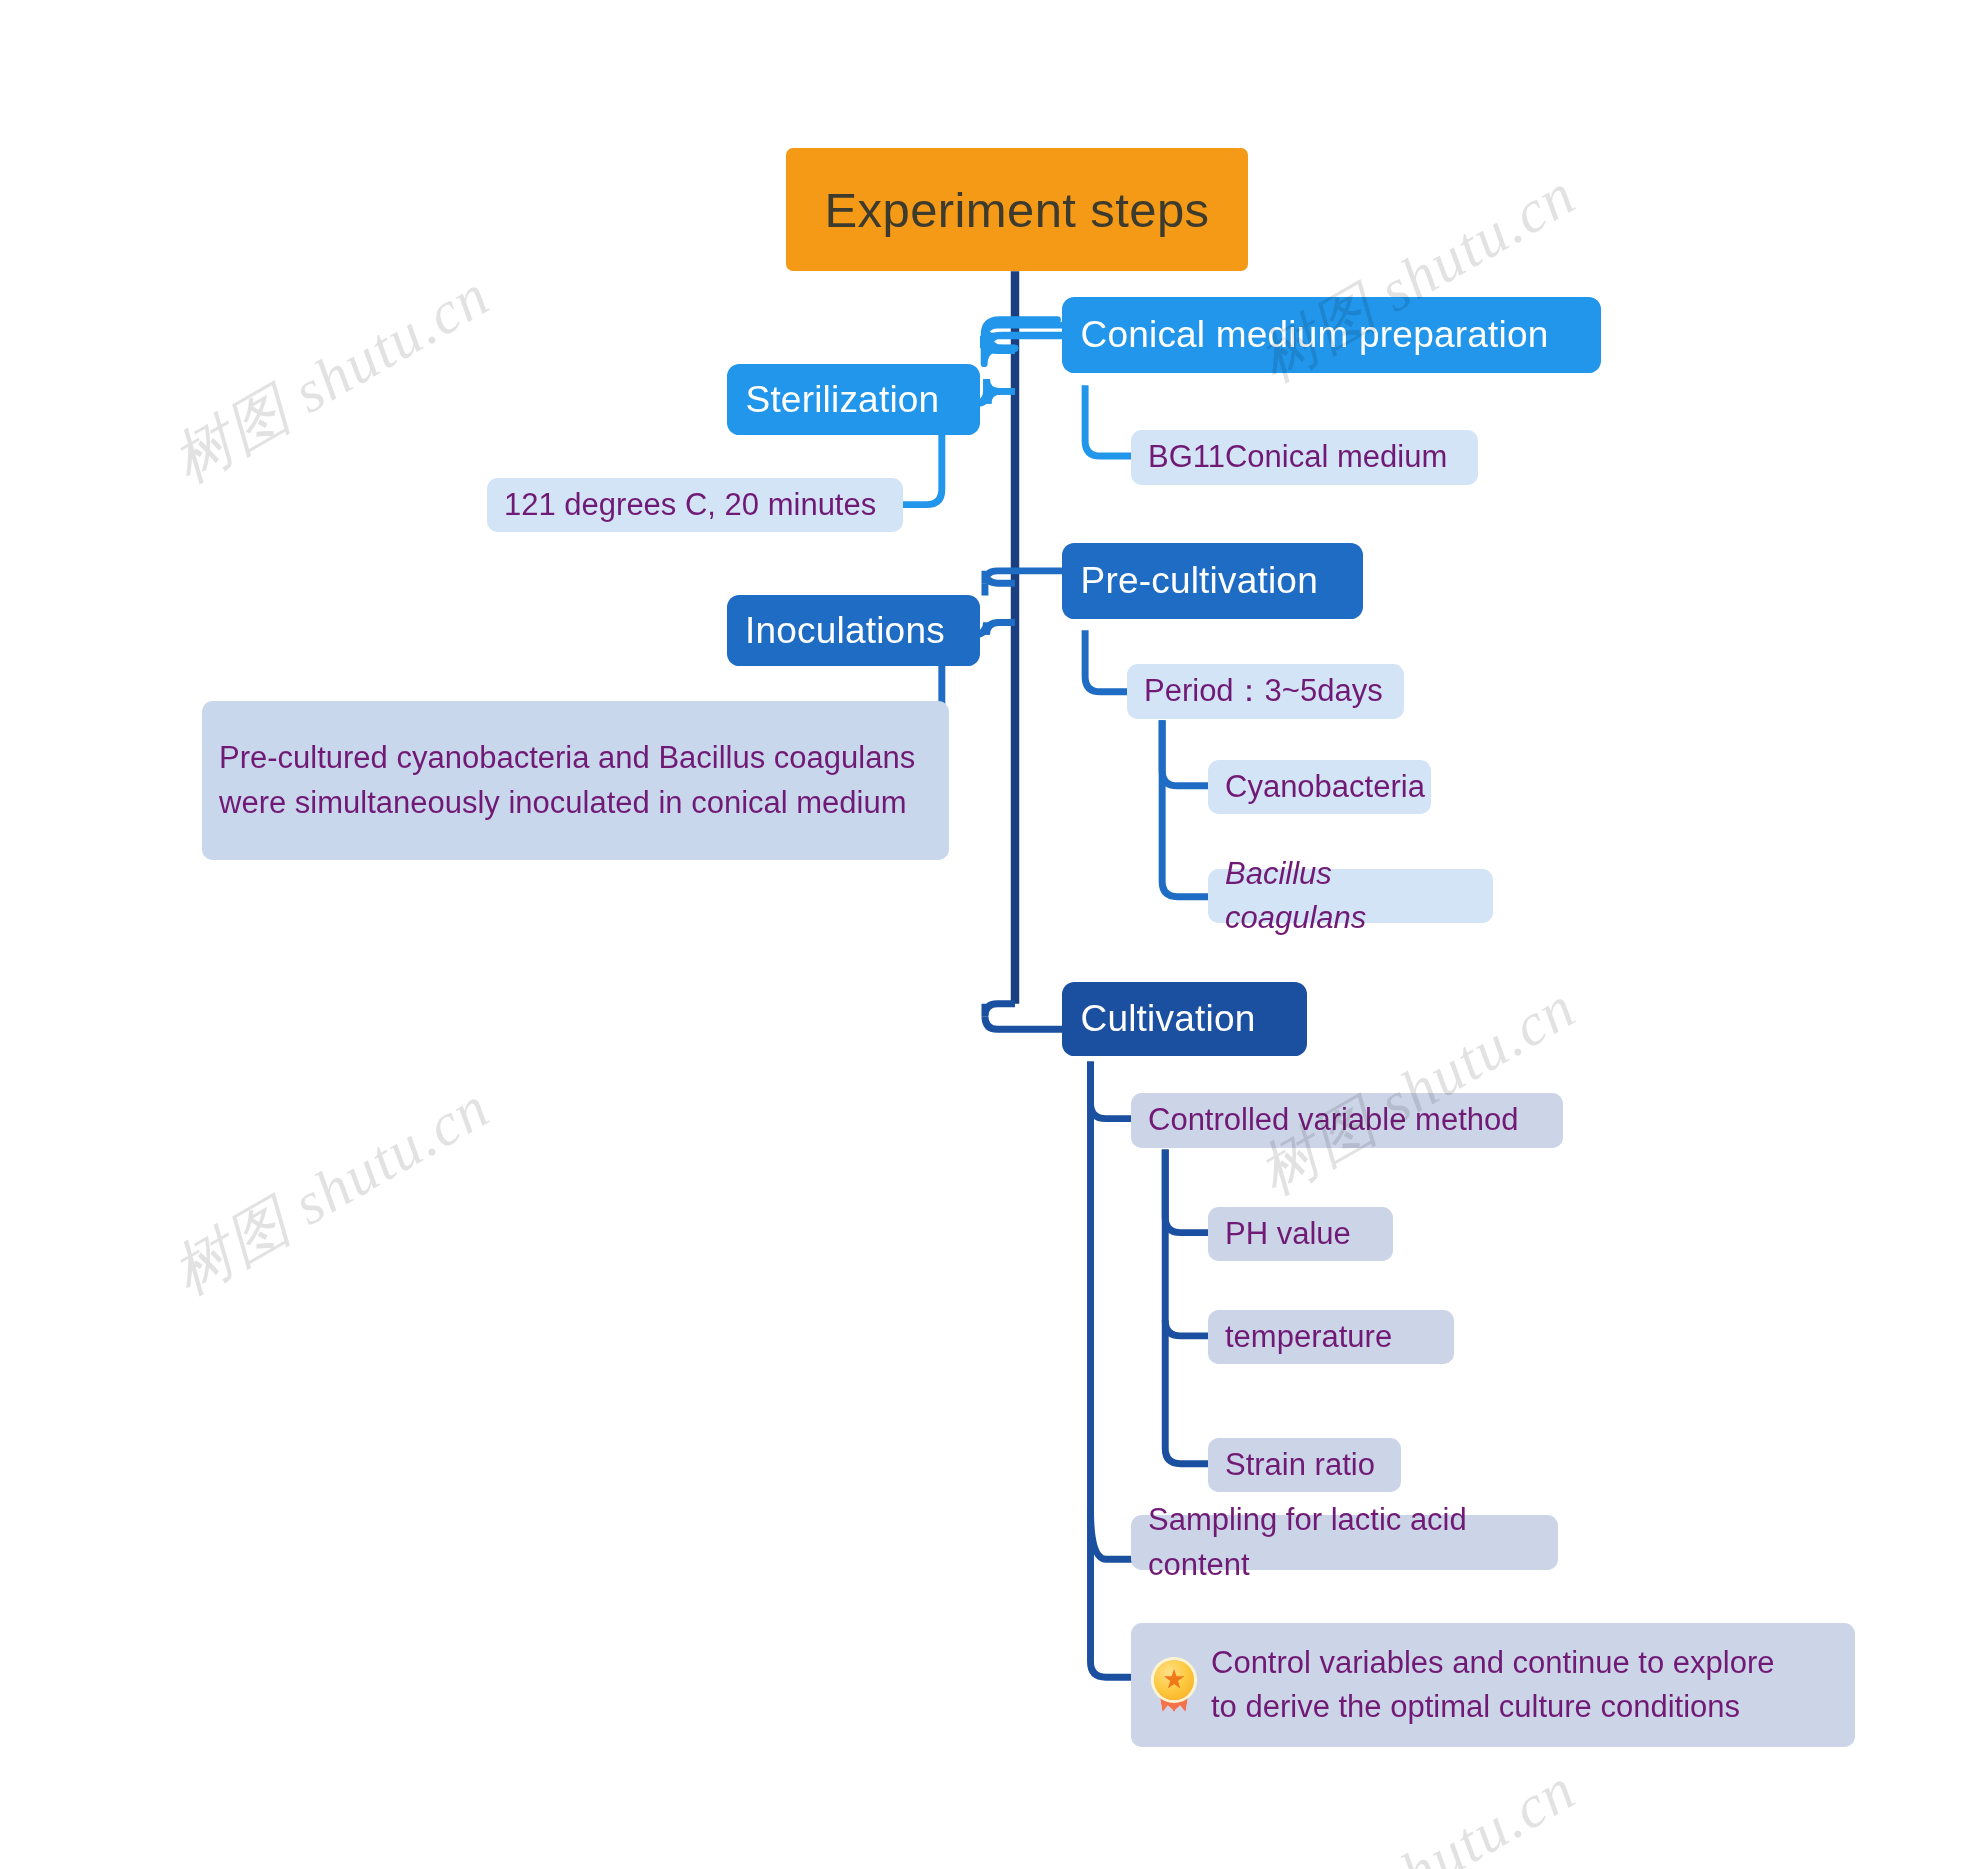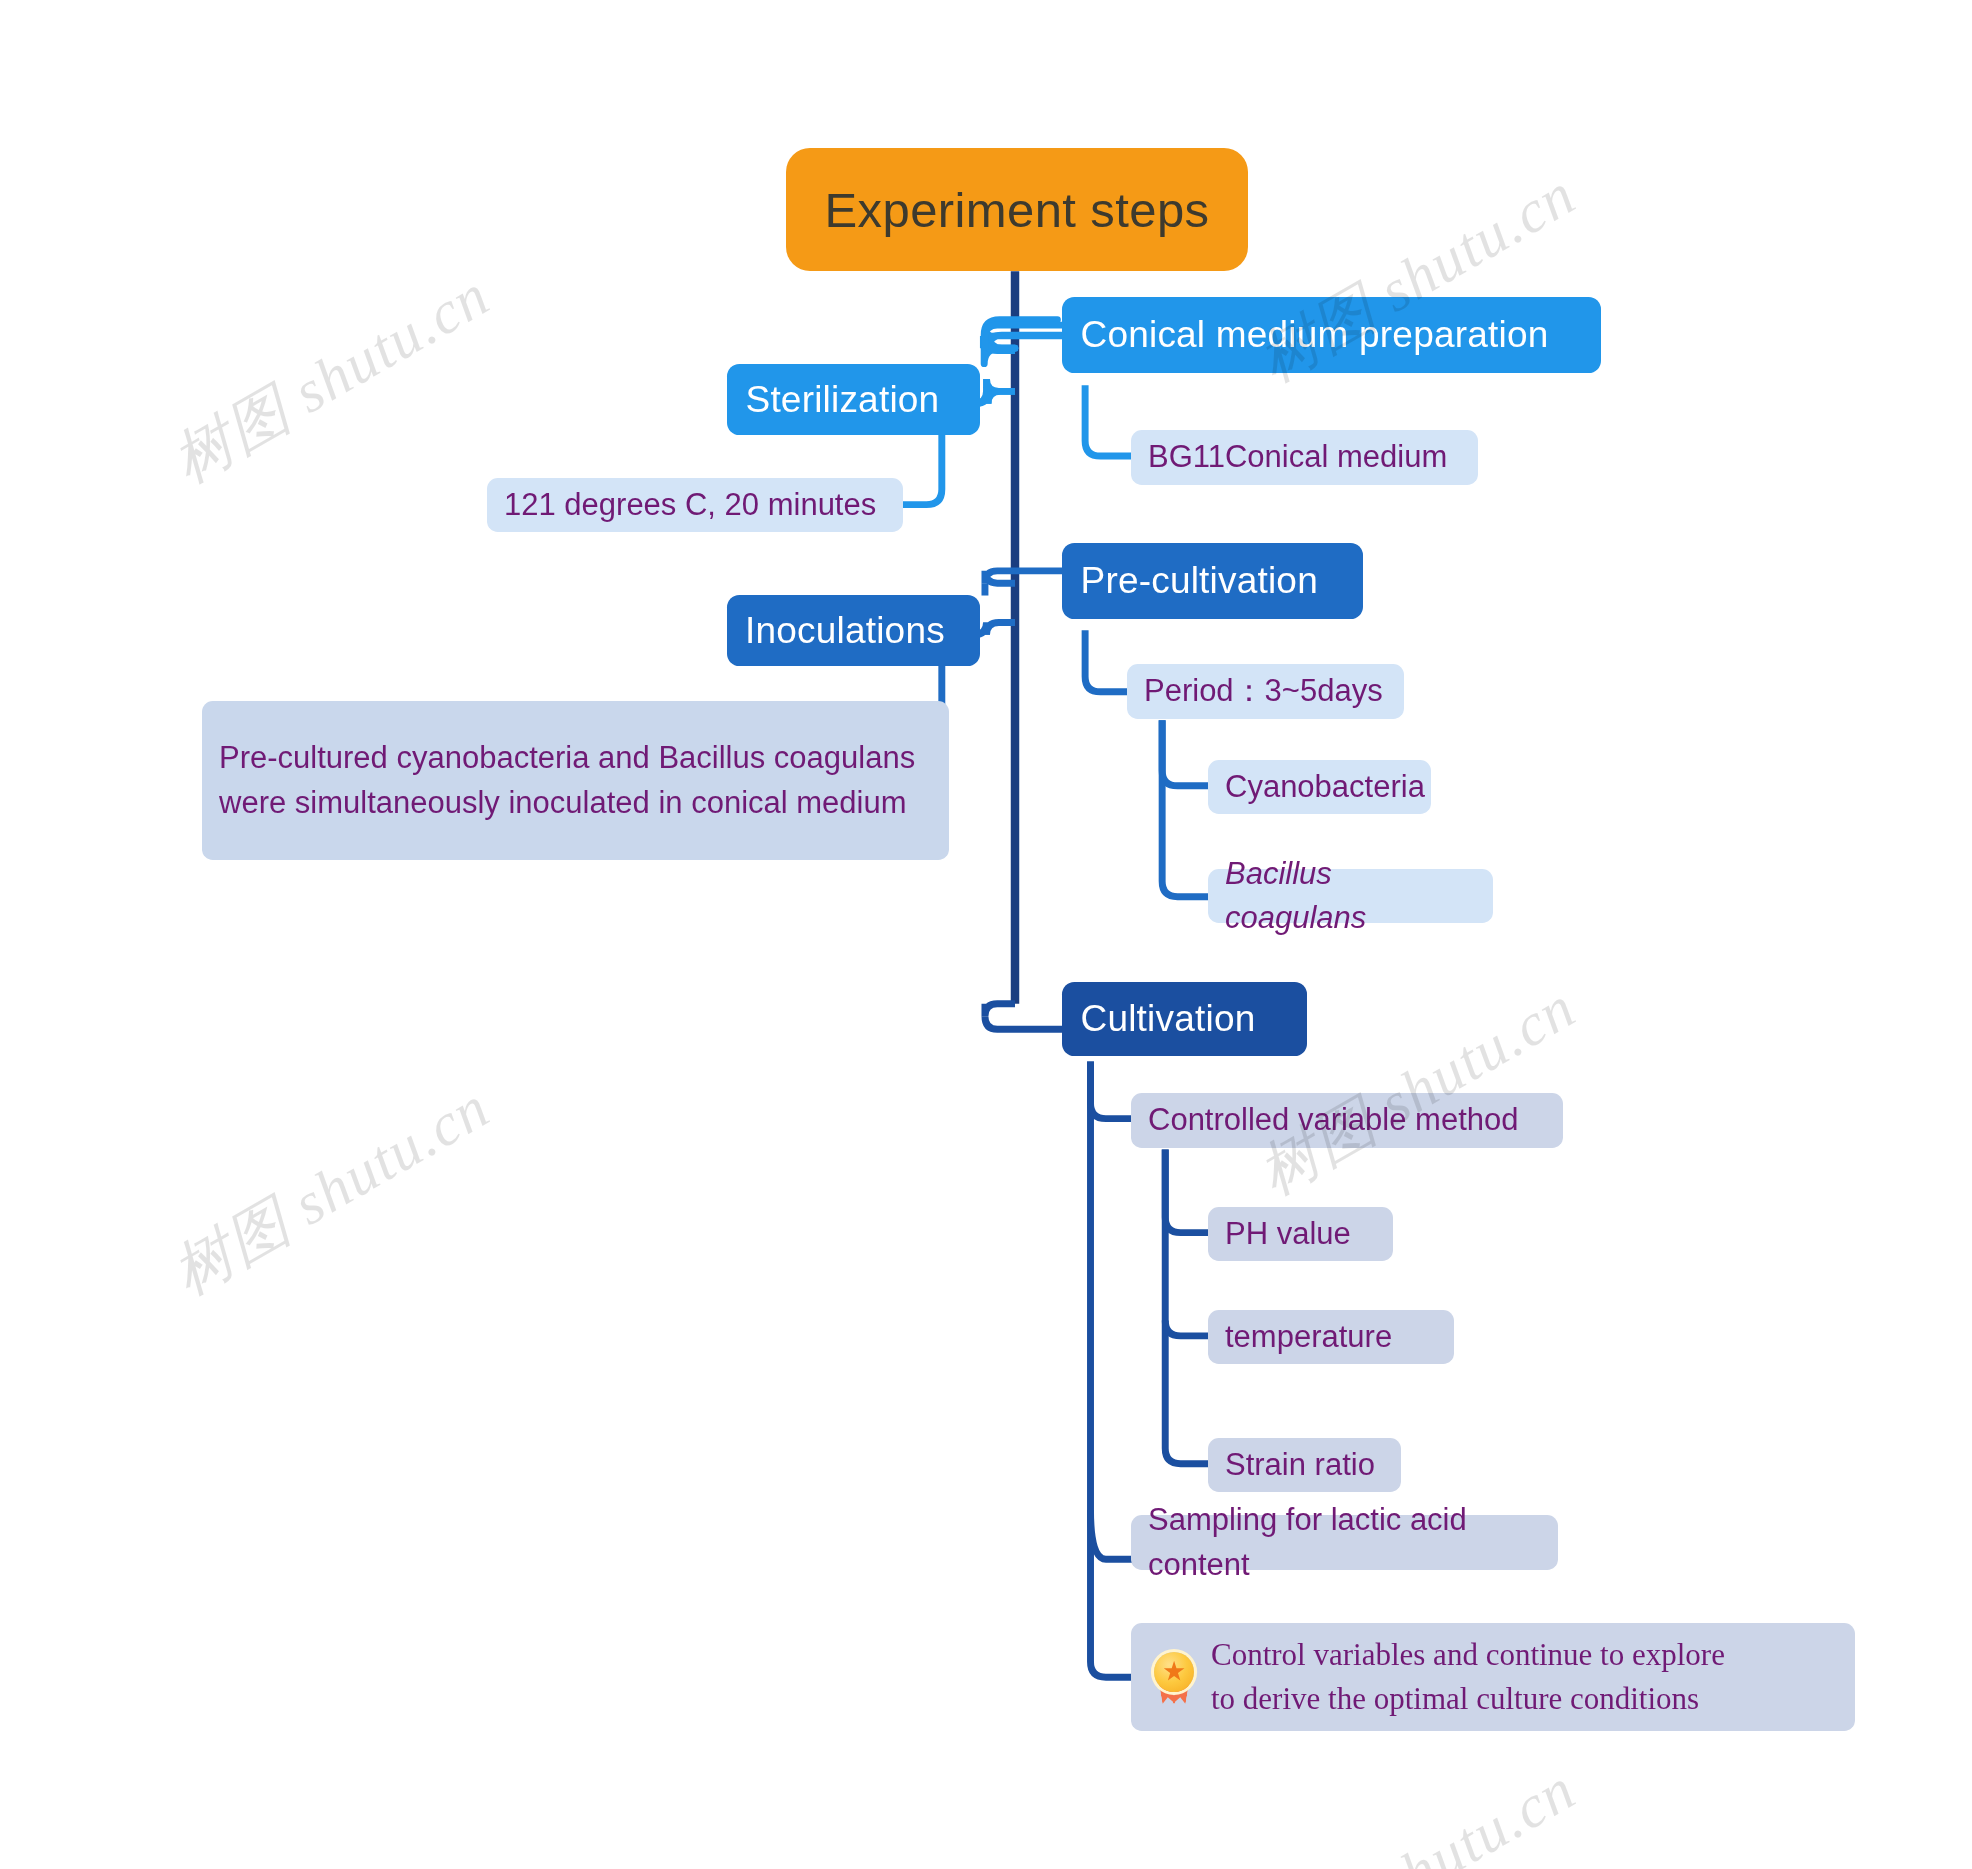--- a/index.html
+++ b/index.html
@@ -65,7 +65,7 @@
   .node-root {
     background: #f59a16;
     color: #3d3a2e;
-    border-radius: 24px;
+    border-radius: 7px;
     font-size: 49px;
     padding: 0 25px;
     justify-content: center;

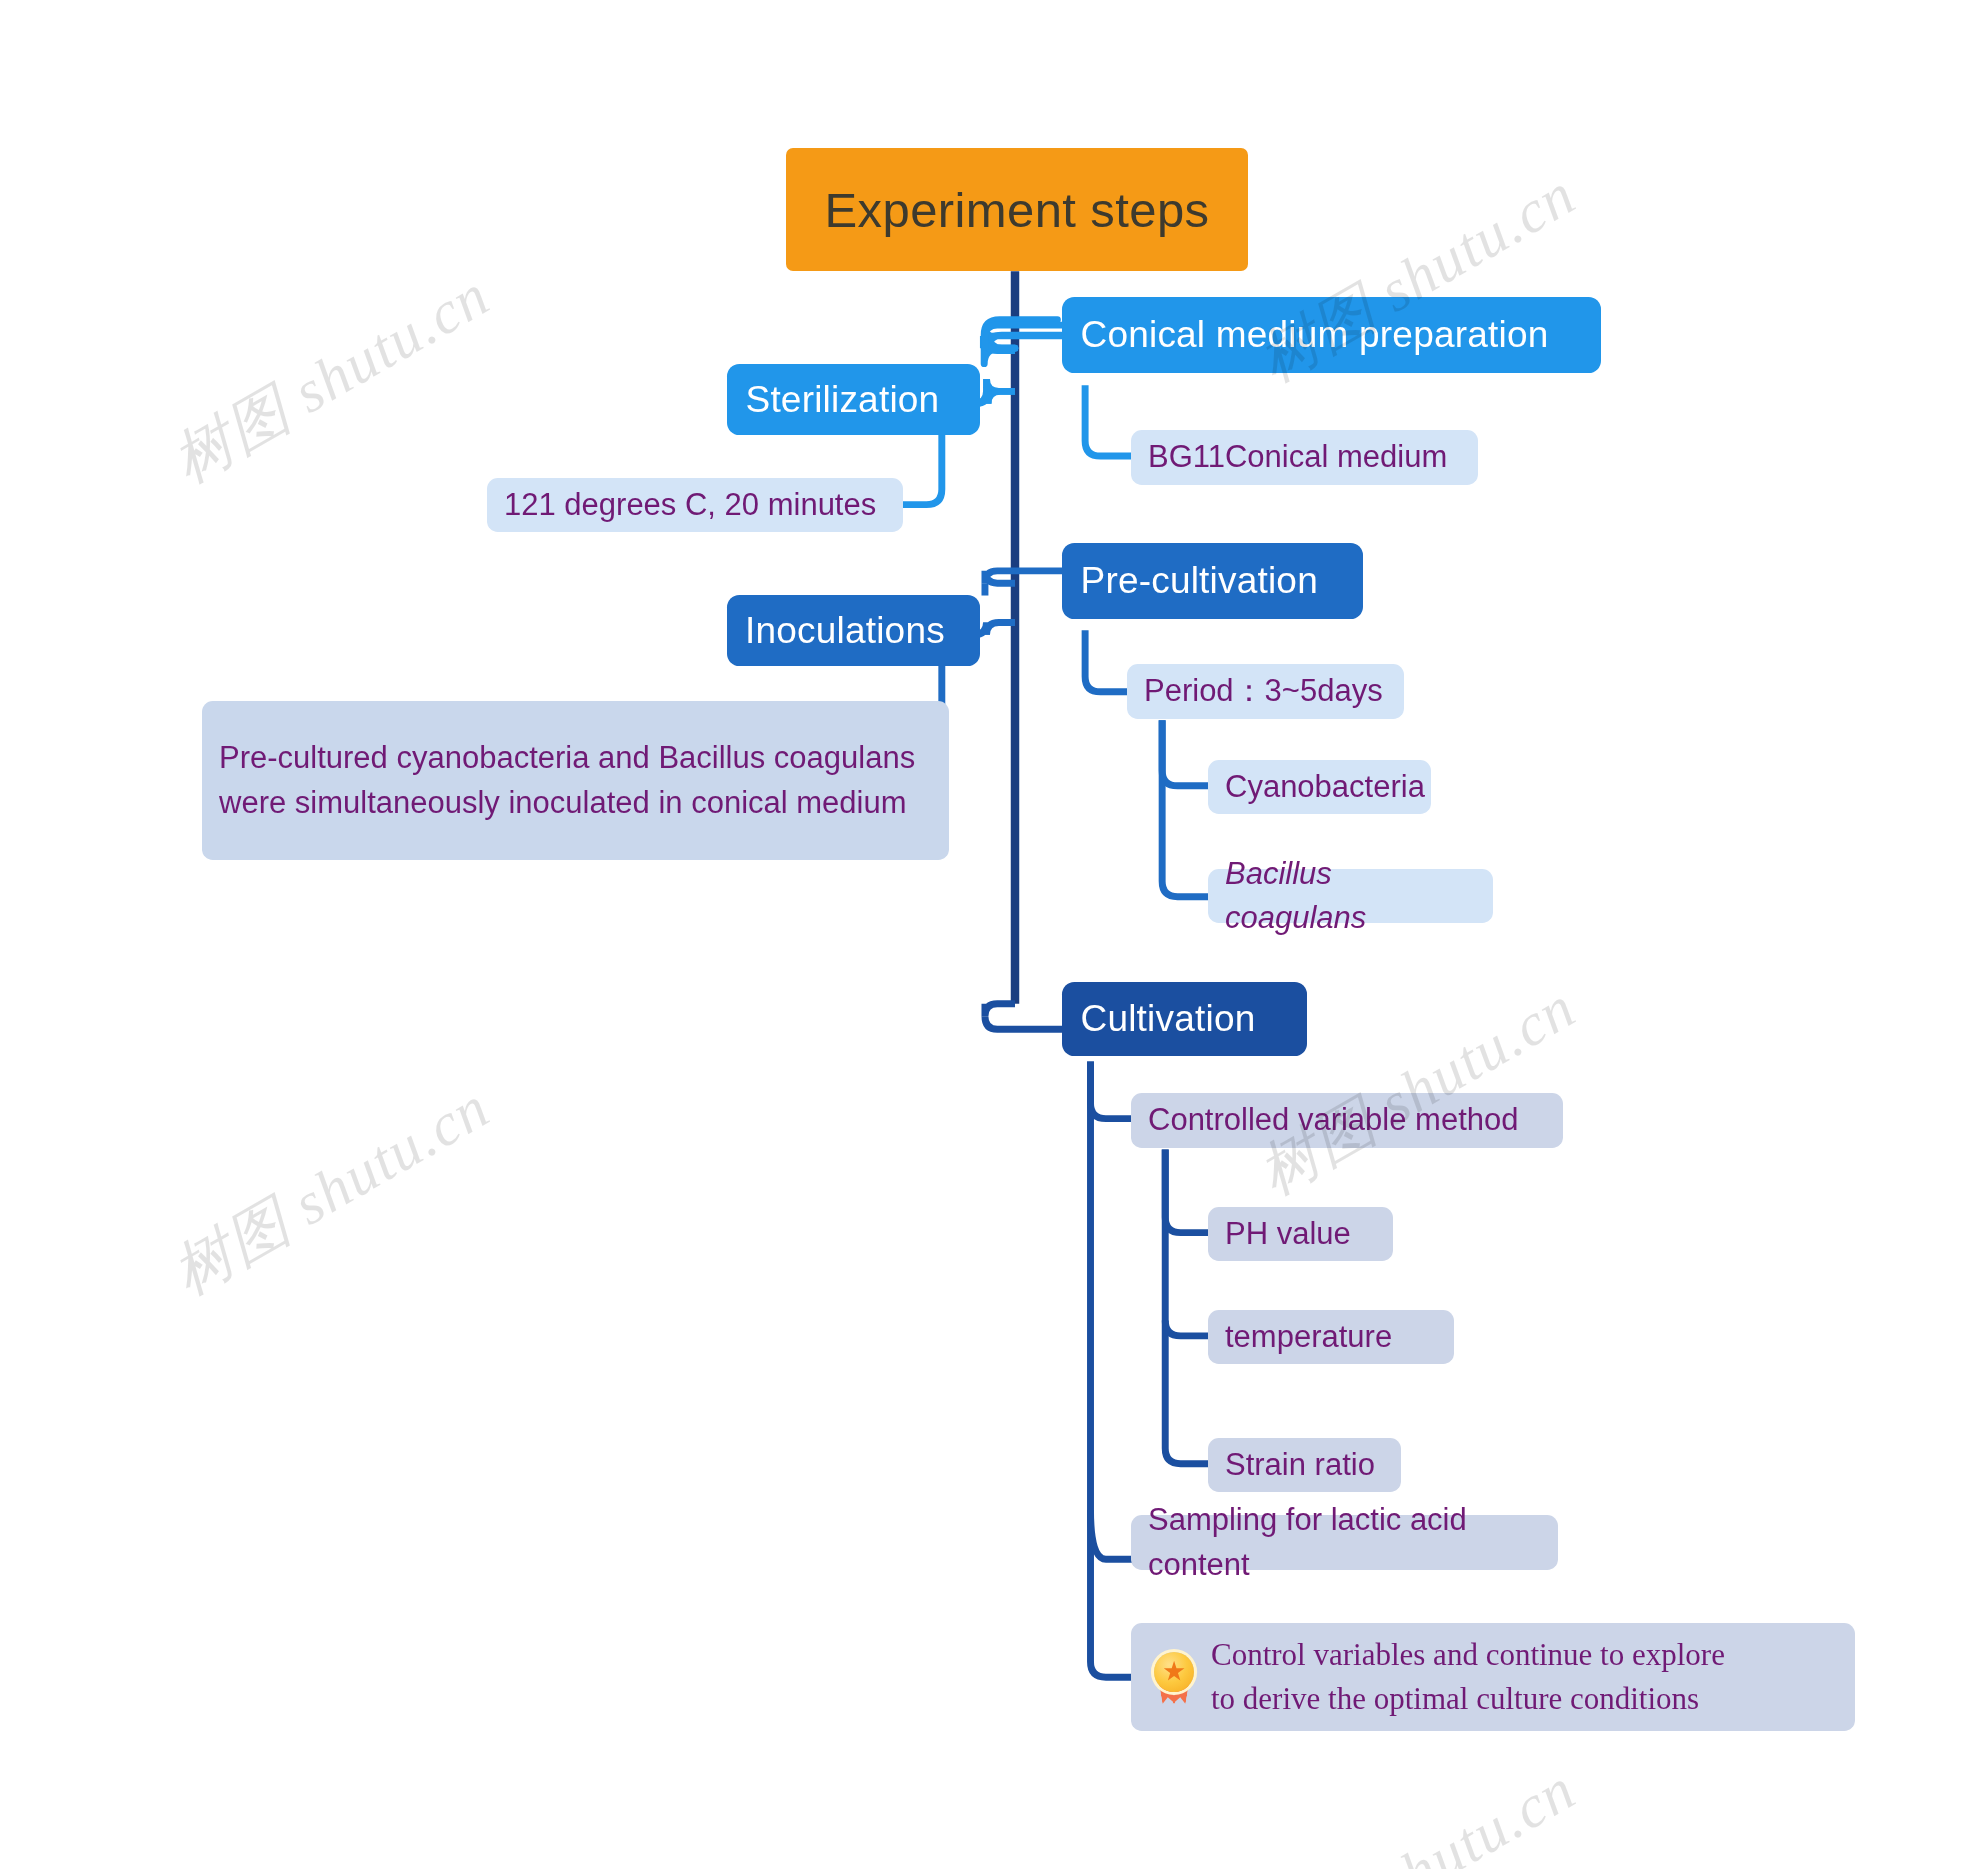--- a/index.html
+++ b/index.html
@@ -249,7 +249,7 @@
 
   <div class="node node-leaf leaf-gray" style="left:1131px; top:1515px; width:427px; height:55px;">Sampling for lactic acid content</div>
 
-  <div class="node node-leaf leaf-gray" style="left:1131px; top:1623px; width:724px; height:108px; padding:0 20px;font-family:Liberation Serif, serif;">
+  <div class="node node-leaf leaf-gray" style="left:1131px; top:1623px; width:724px; height:124px; padding:0 20px;">
     <div class="medal-row" style="width:100%;">
       <div class="medal-icon">
         <div class="ribbon-l"></div>

